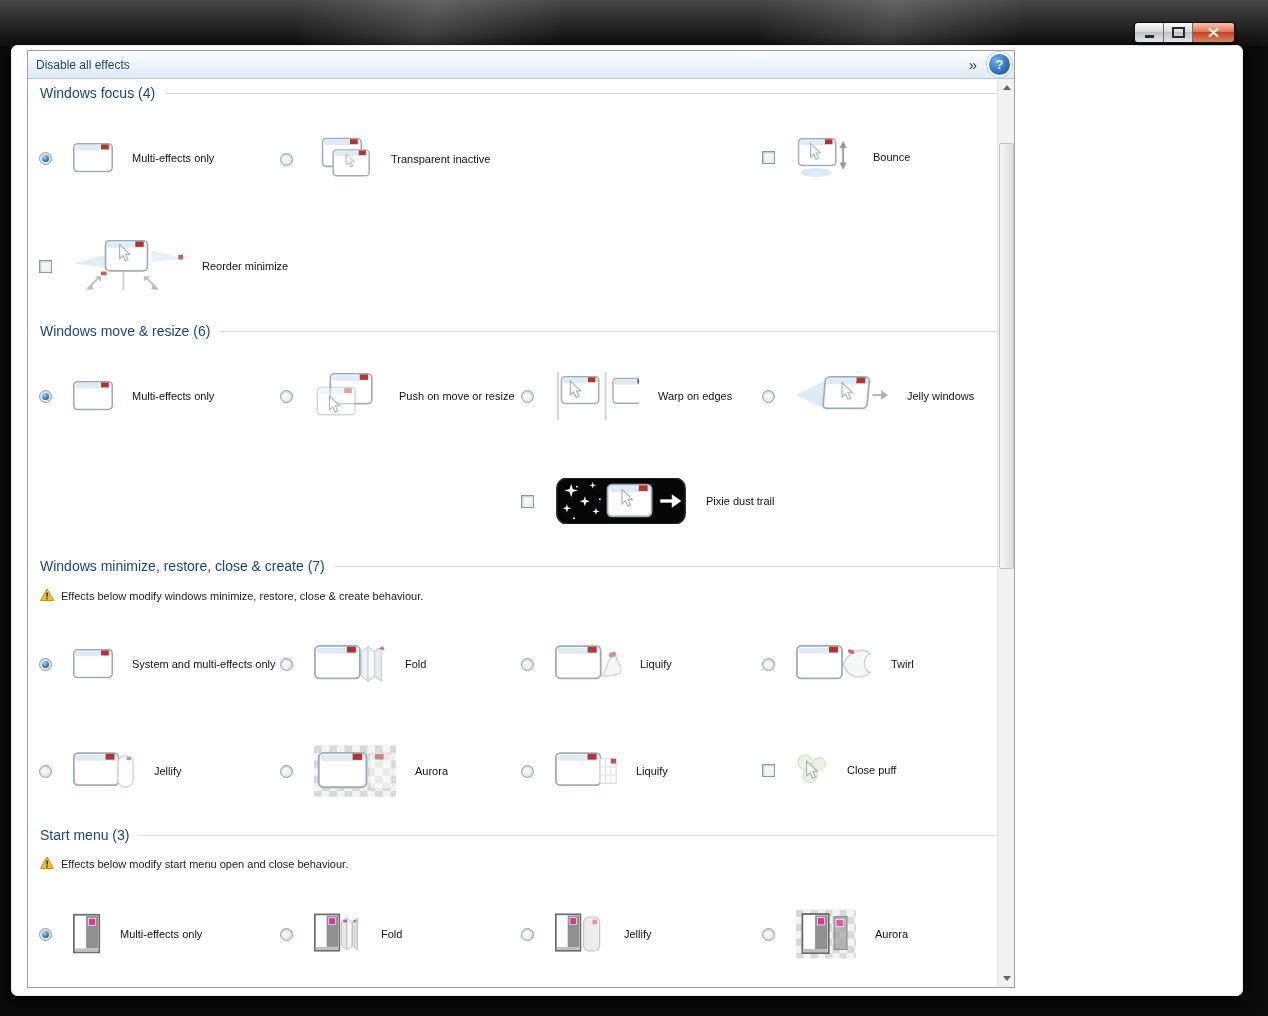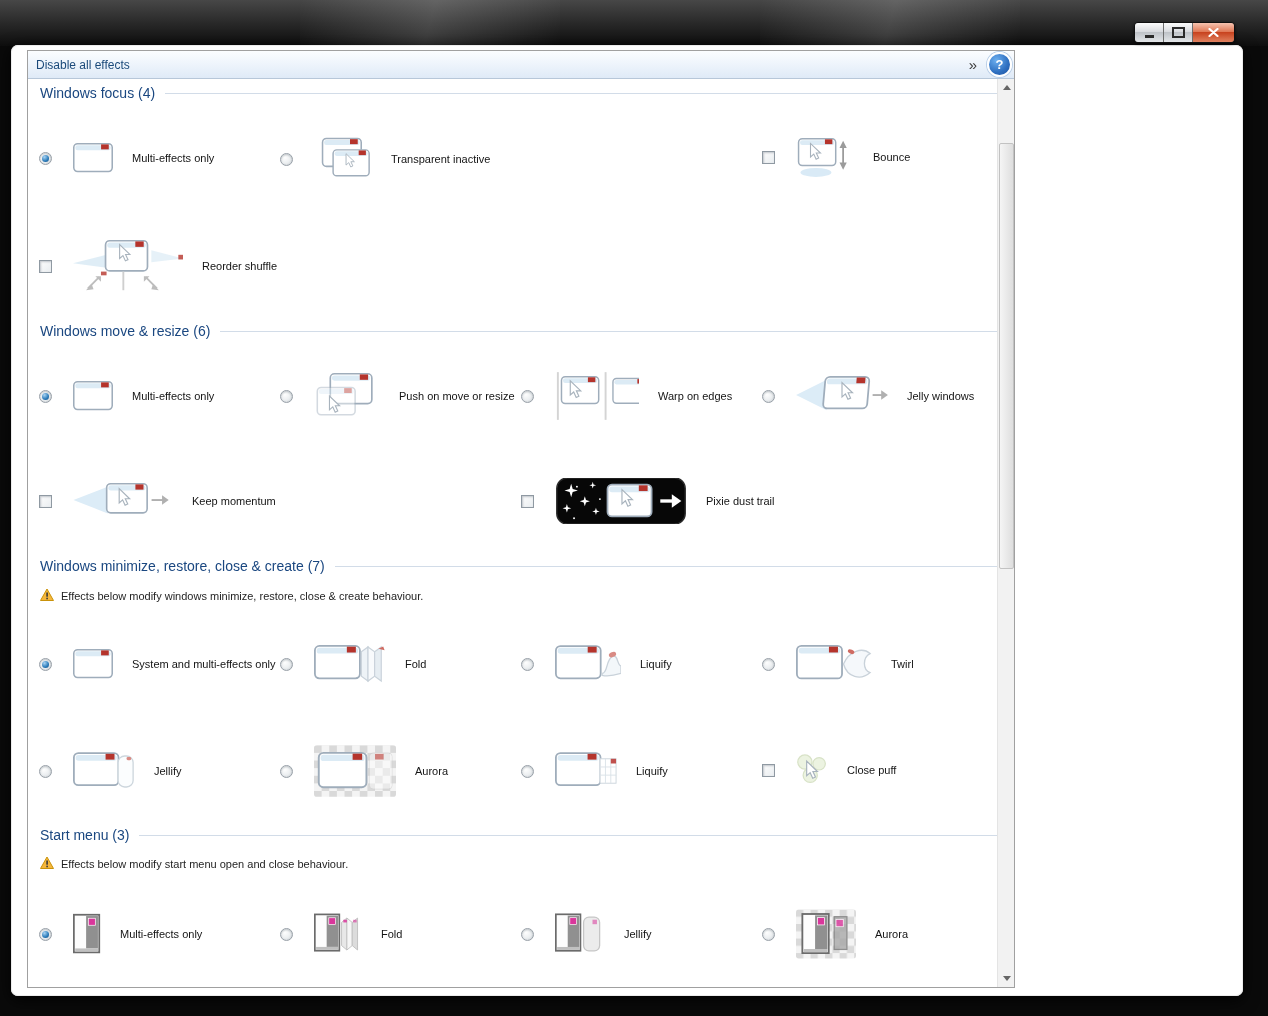--- a/index.html
+++ b/index.html
@@ -181,7 +181,7 @@
           </g>
           <path d="M54,36 L54,56" stroke="#cfcfcf" stroke-width="2"></path>
         </svg>
-        <span class="lbl">Reorder shuffle</span>
+        <span class="lbl">Reorder minimize</span>
       </div>
 
       <div class="sec" style="top:242px">Windows move &amp; resize (6)</div>

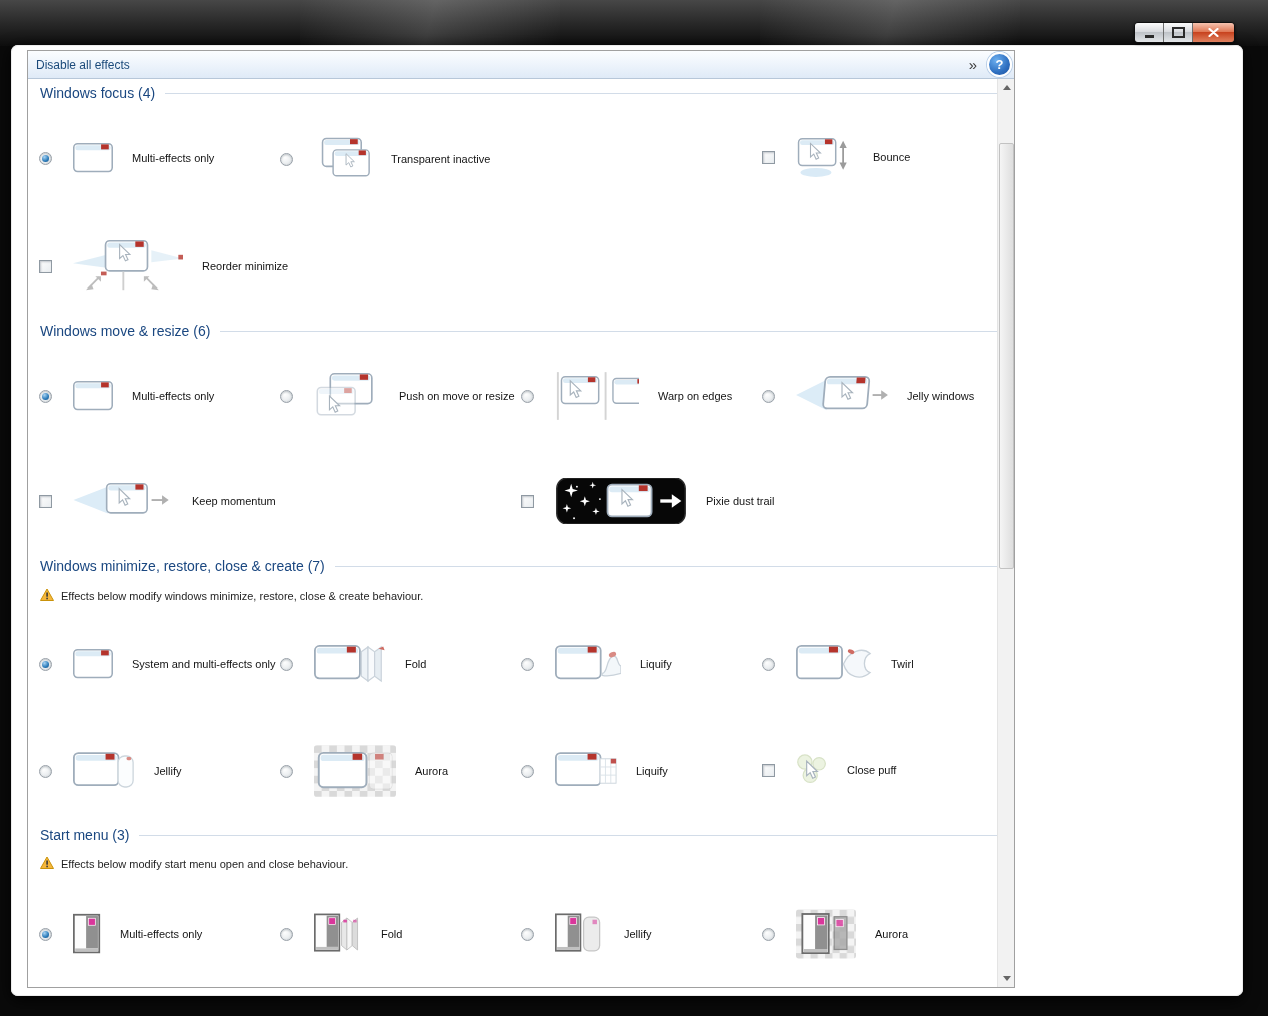--- a/index.html
+++ b/index.html
@@ -232,17 +232,6 @@
         <span class="lbl">Jelly windows</span>
       </div>
 
-      <div class="cell" style="left:11px;top:422px">
-        <span class="ctrl checkbox"></span>
-        <svg class="fx" width="100" height="40" viewBox="0 0 104 42">
-          <polygon points="0,20 36,6 36,34" fill="#dcecf7"></polygon>
-          <use href="#g-win" transform="translate(34,2) scale(0.85)"></use>
-          <use href="#g-cursor" transform="translate(48,8)"></use>
-          <path d="M82,20 L95,20" stroke="#b0b0b0" stroke-width="2"></path>
-          <path d="M93,15 L100,20 L93,25 Z" fill="#b0b0b0"></path>
-        </svg>
-        <span class="lbl">Keep momentum</span>
-      </div>
 
 
       <div class="cell" style="left:493px;top:422px">

